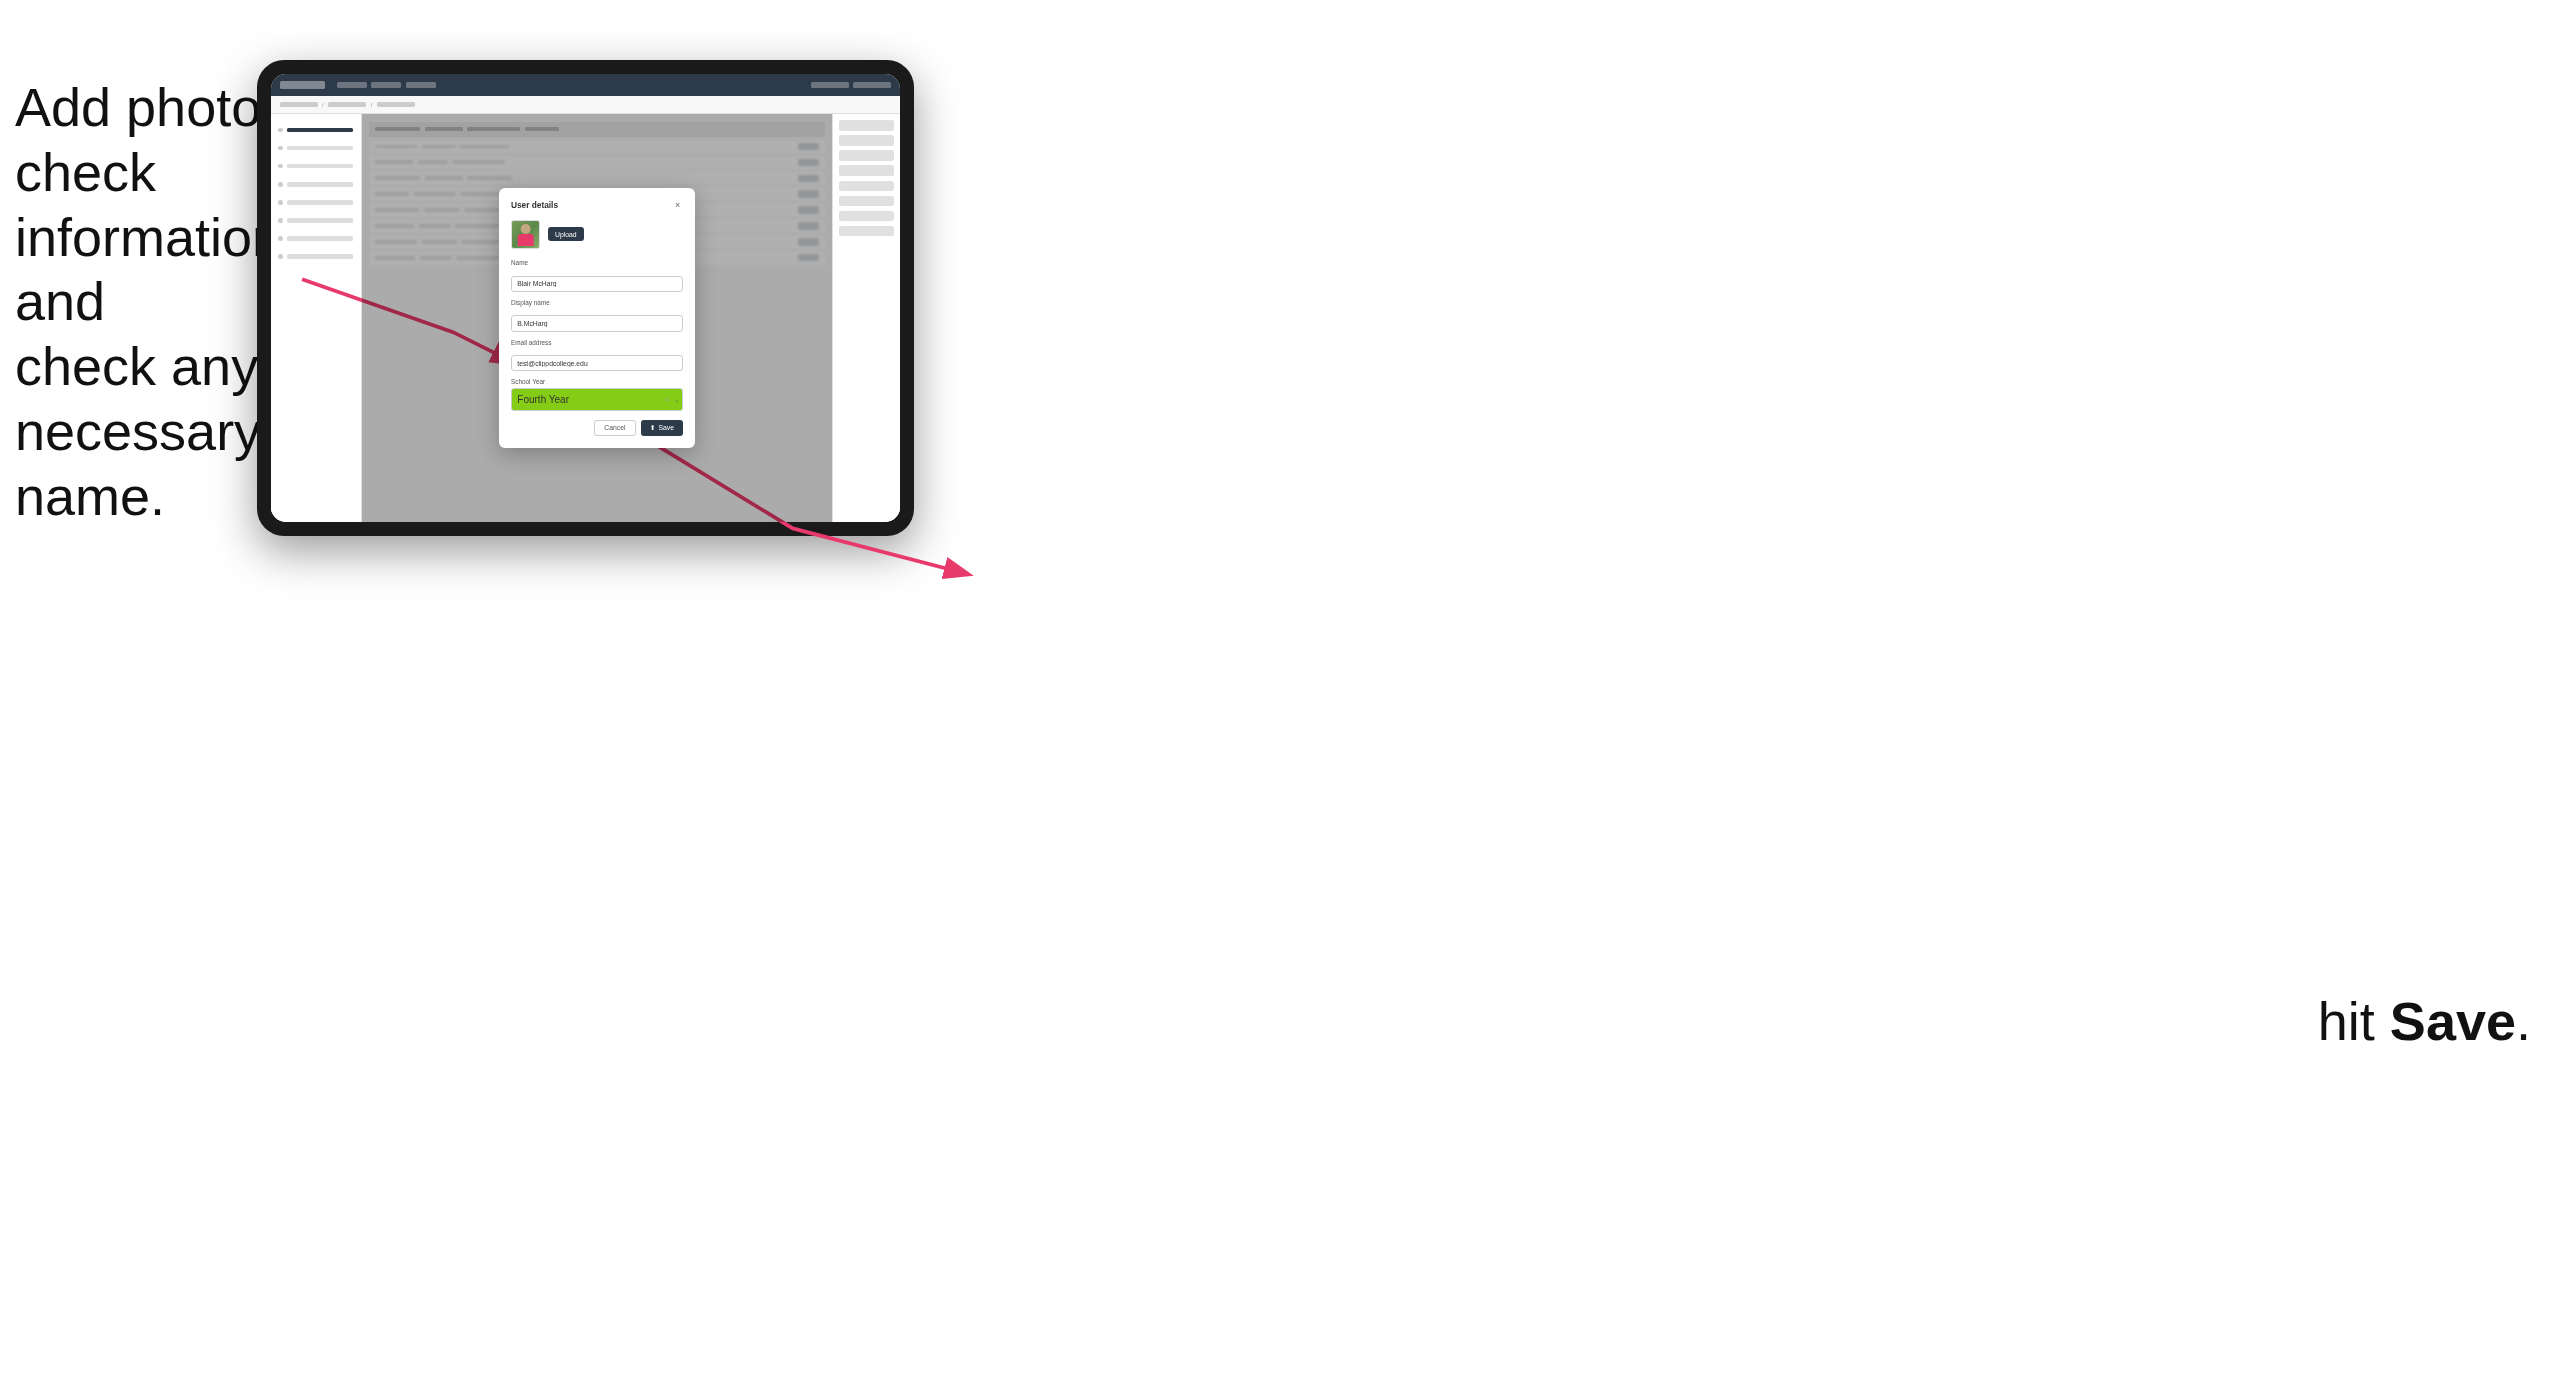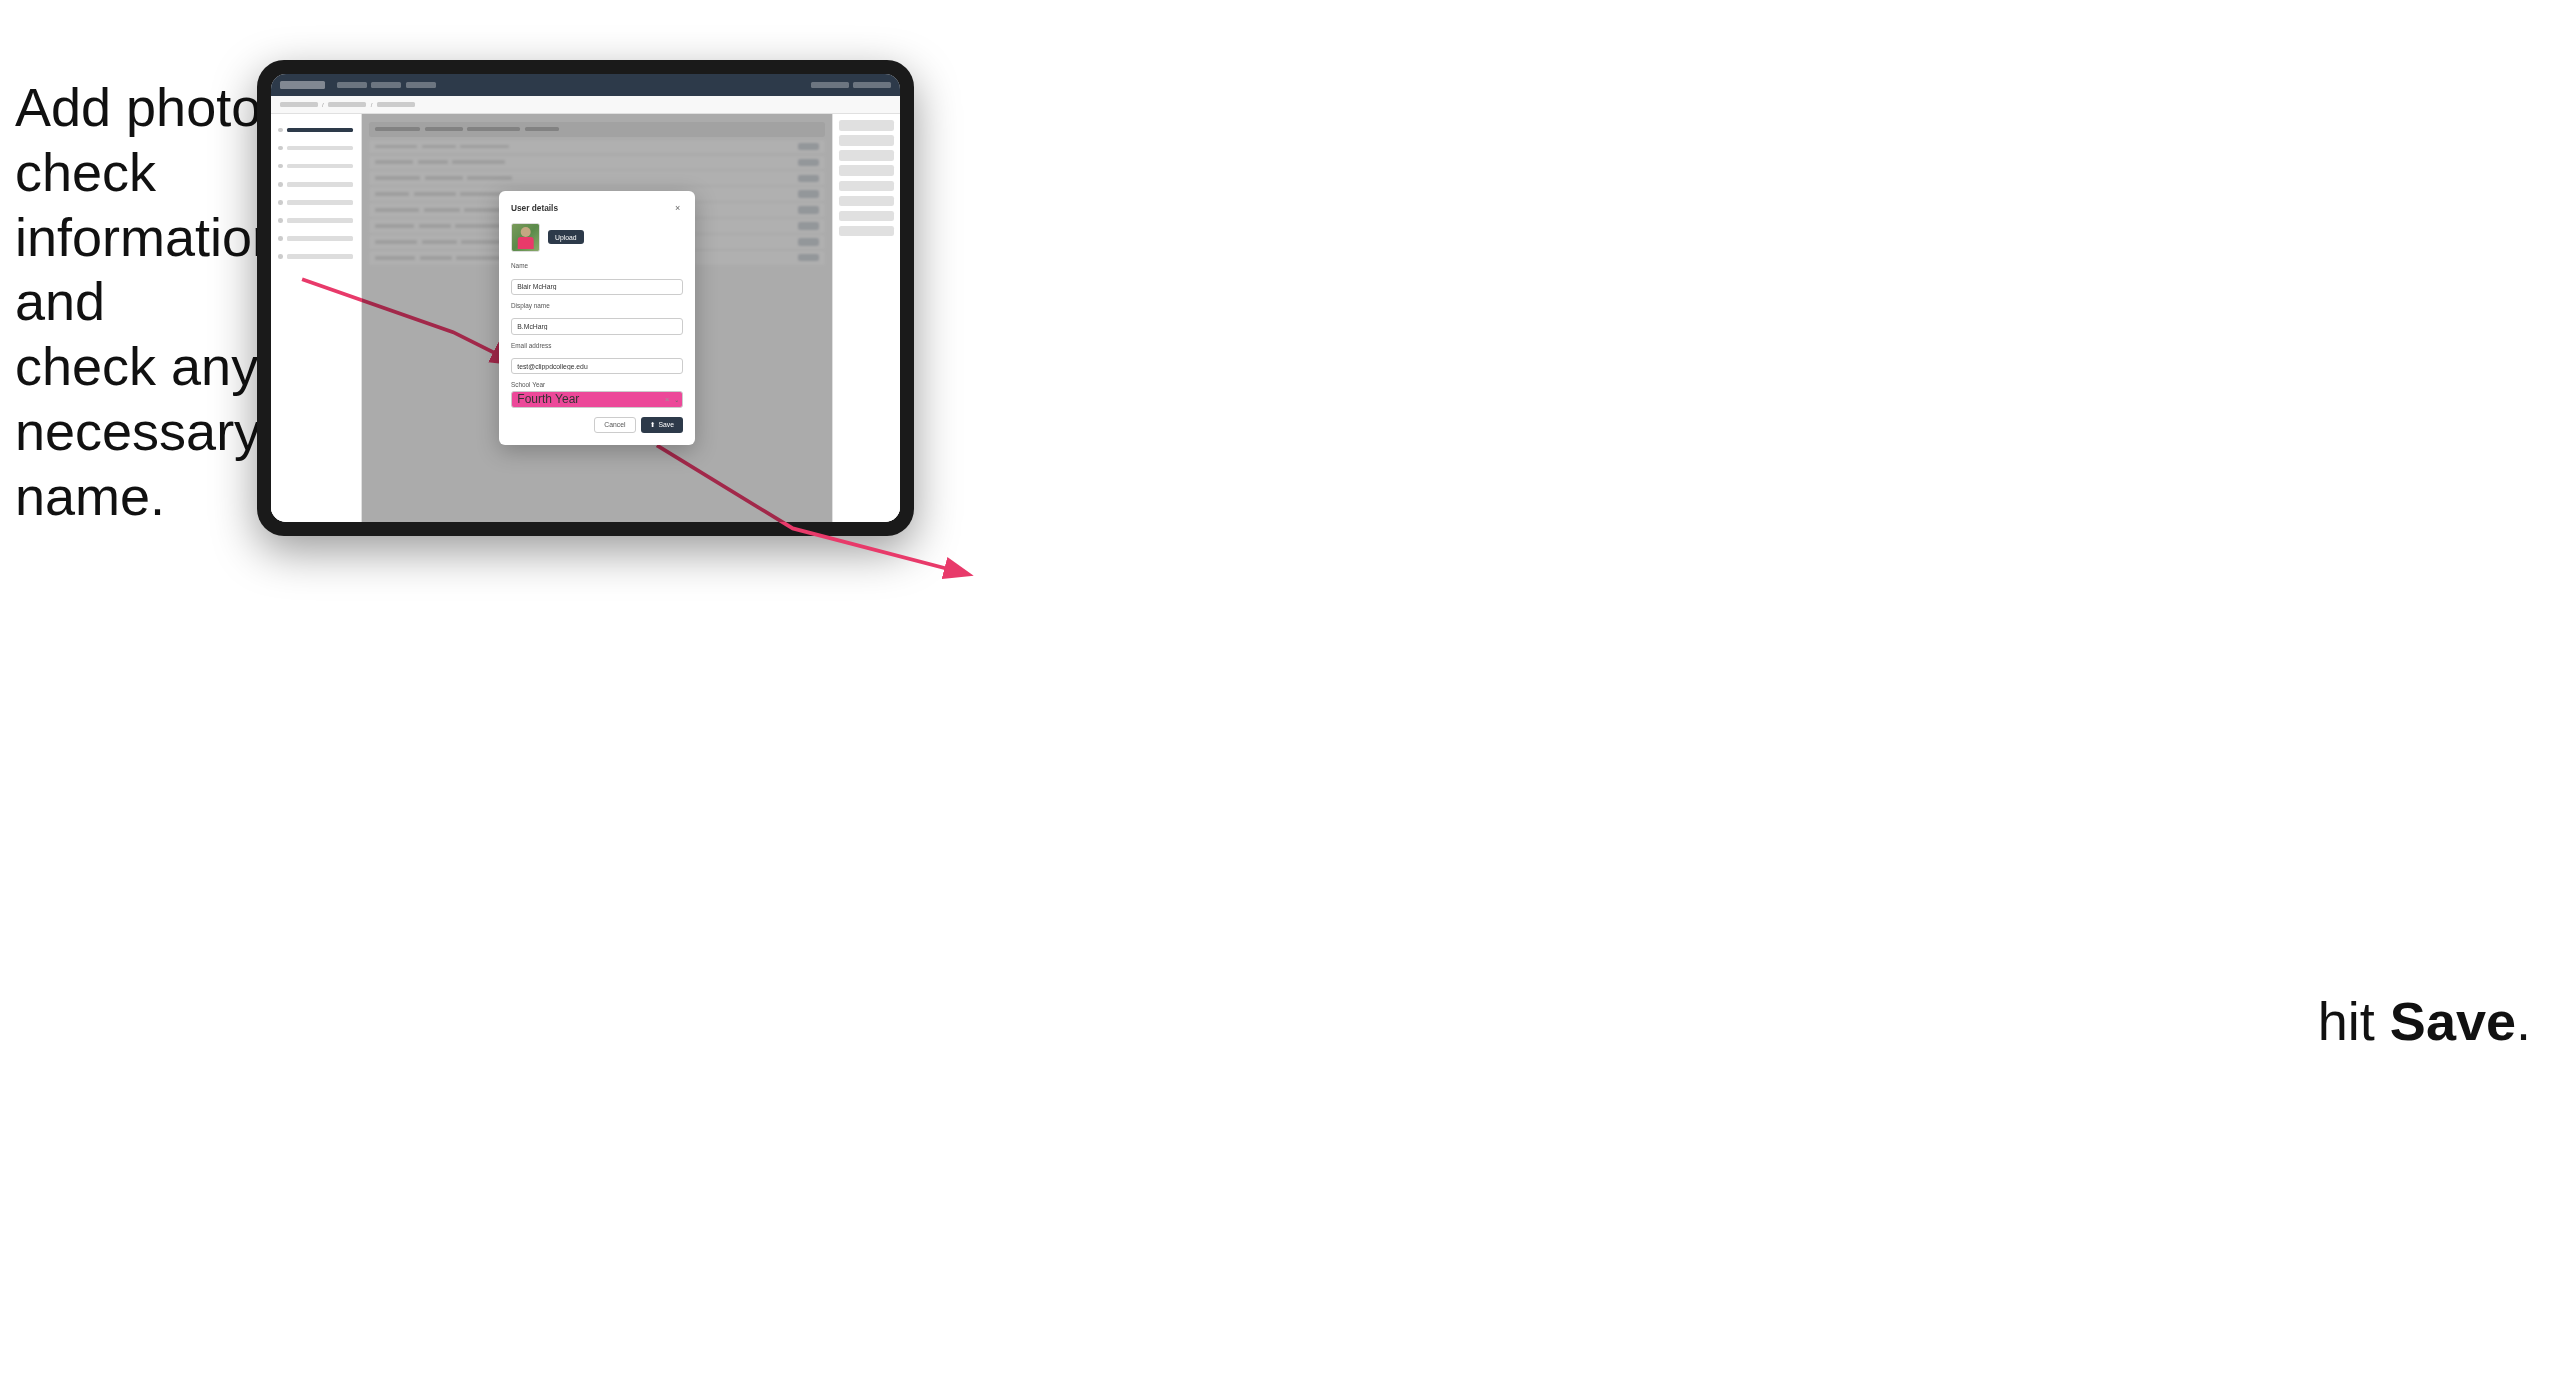--- a/index.html
+++ b/index.html
@@ -378,13 +378,13 @@
 
     .select-with-clear {
       width: 100%;
-      height: 17px;
+      height: 23px;
       border: 0.8px solid #ccc;
       border-radius: 3px;
       padding: 0 22.6px 0 5.3px;
-      font-size: 12px;
+      font-size: 10px;
       color: #333;
-      background: #ec4899;
+      background: #84cc16;
       appearance: none;
       outline: none;
       cursor: pointer;

